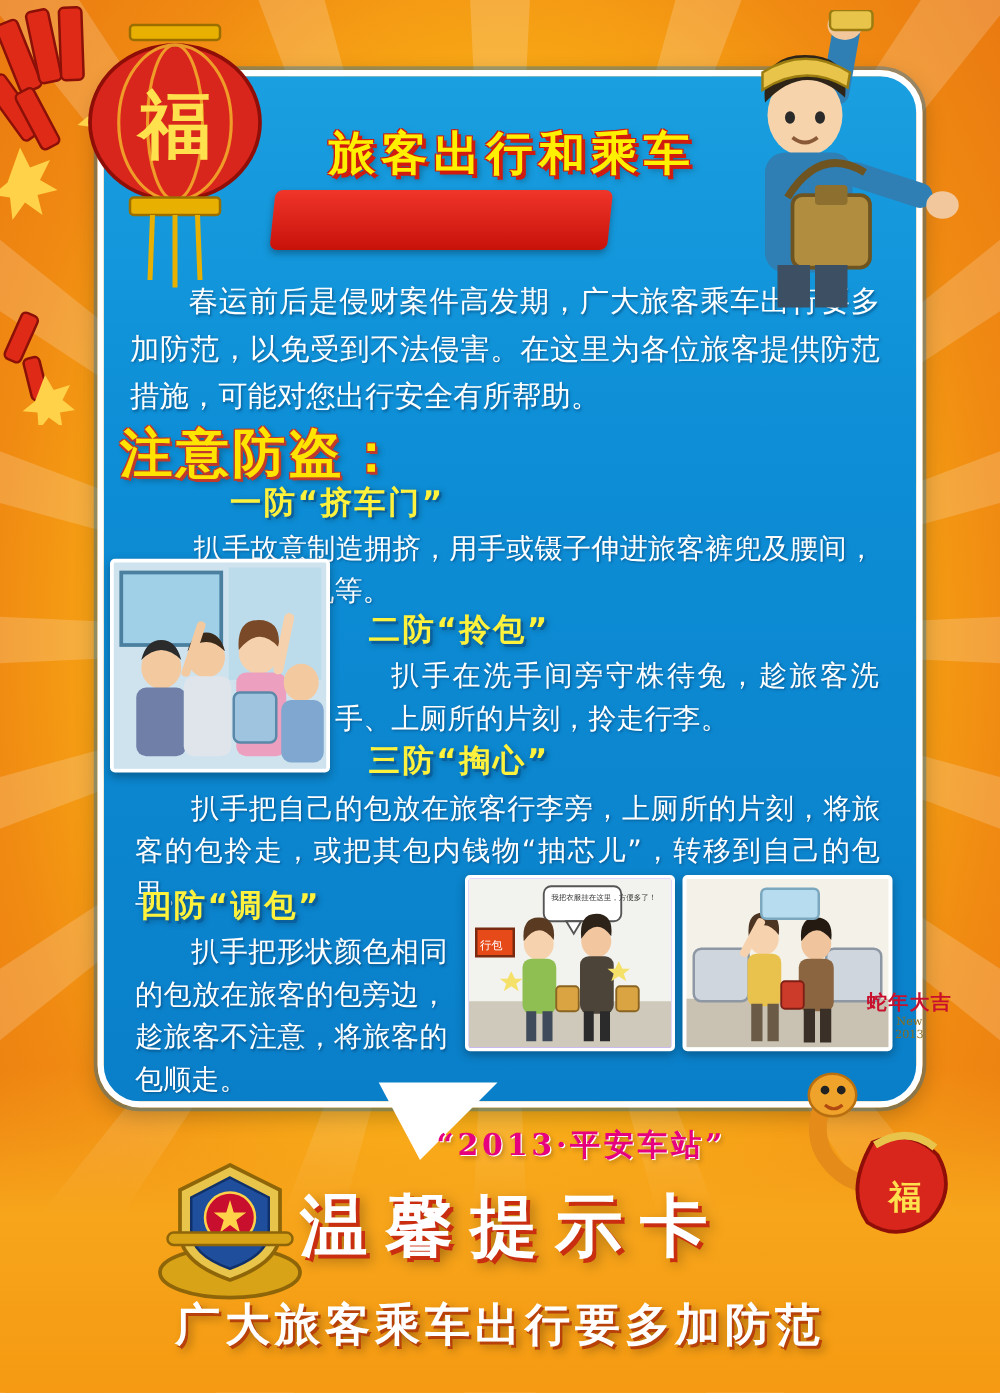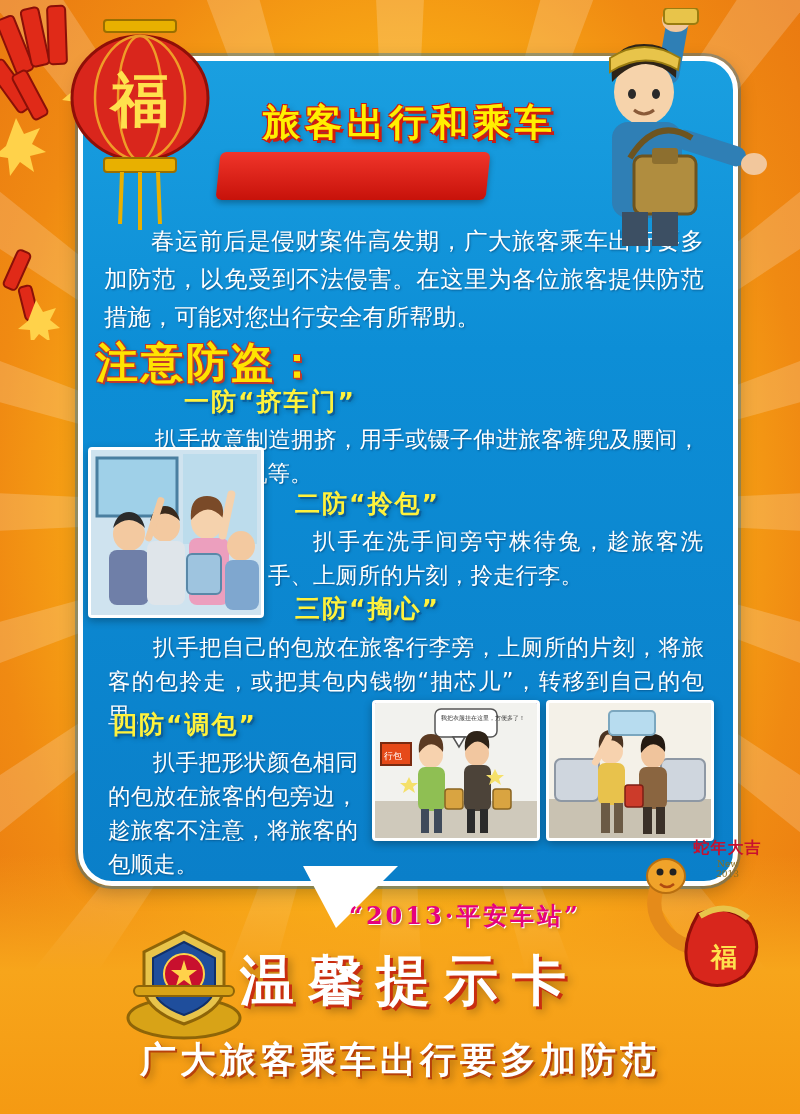--- a/index.html
+++ b/index.html
@@ -124,7 +124,7 @@
   .lantern{position:absolute;left:60px;top:18px;width:150px;height:190px;}
   .crackers{position:absolute;left:0px;top:0px;width:190px;height:230px;}
   .blessing-bag{position:absolute;left:640px;top:840px;width:110px;height:120px;}
-  .newyear-logo{position:absolute;left:680px;top:838px;width:95px;height:60px;
+  .newyear-logo{position:absolute;left:680px;top:792px;width:95px;height:60px;
     font-family:"DejaVu Serif", serif;color:#b8860b;font-size:11px;text-align:center;}
   
   .ny-cn{font-size:16px;font-weight:bold;color:#c8102e;letter-spacing:1px;}

